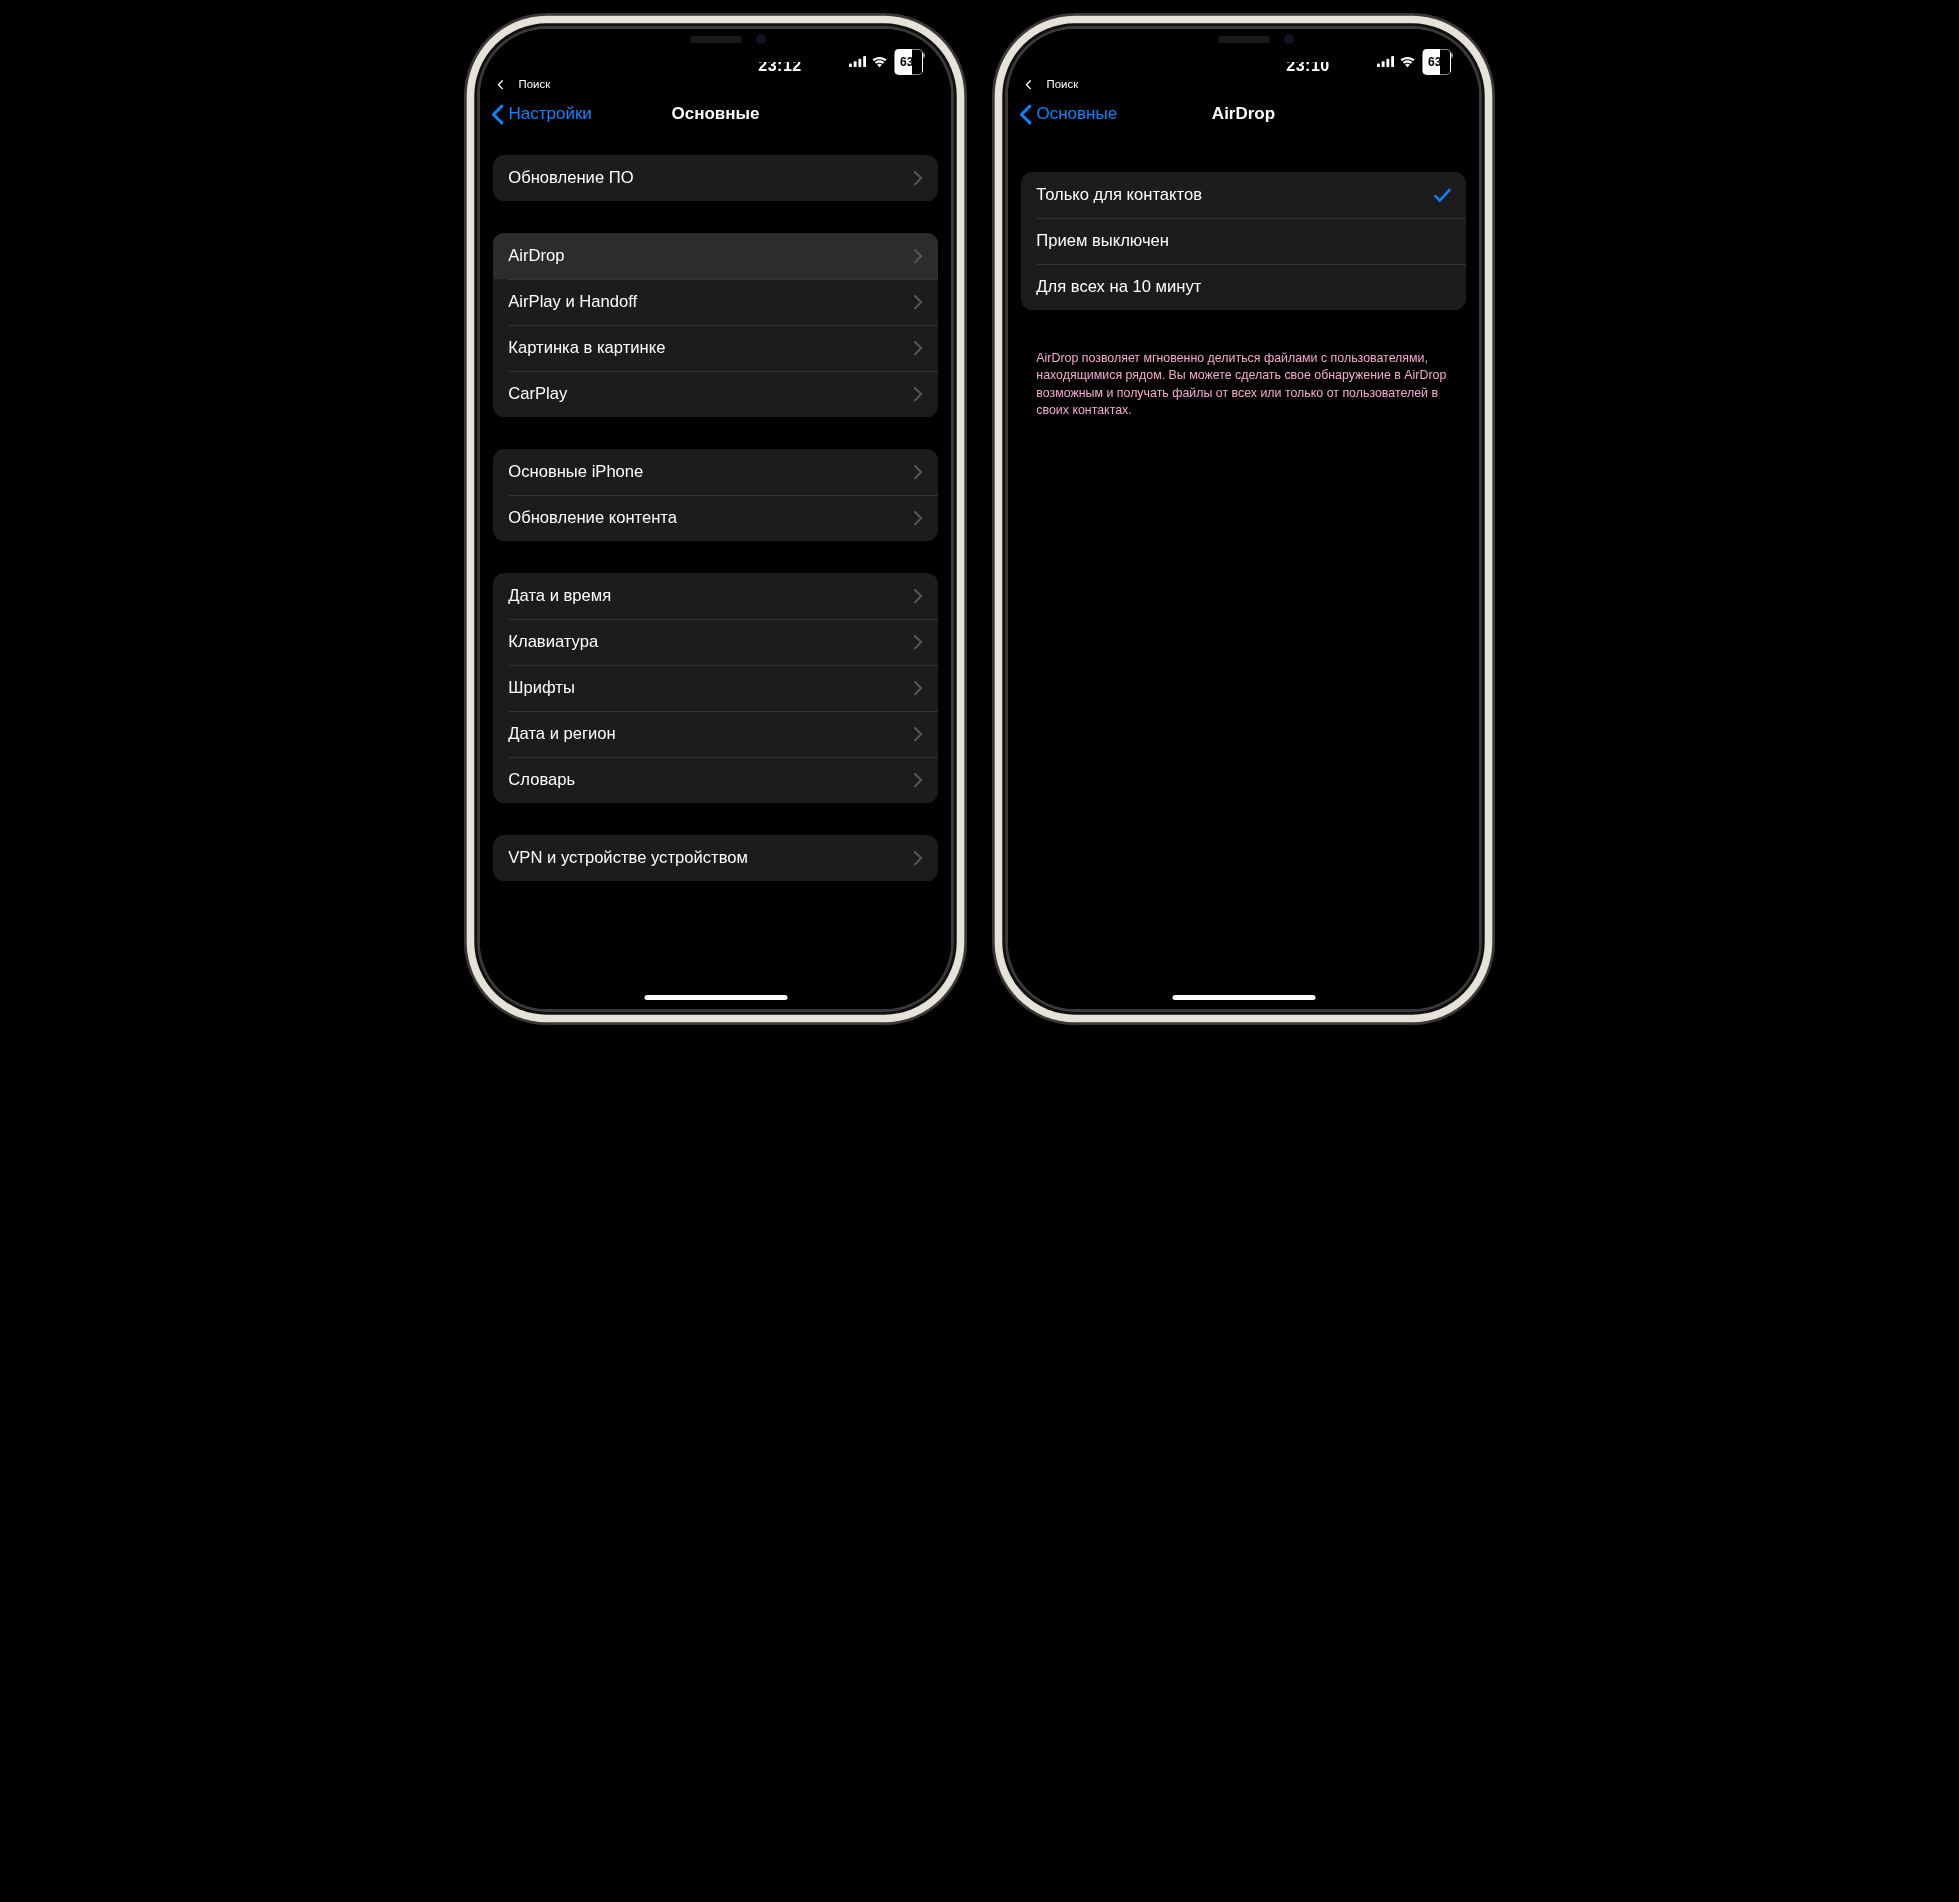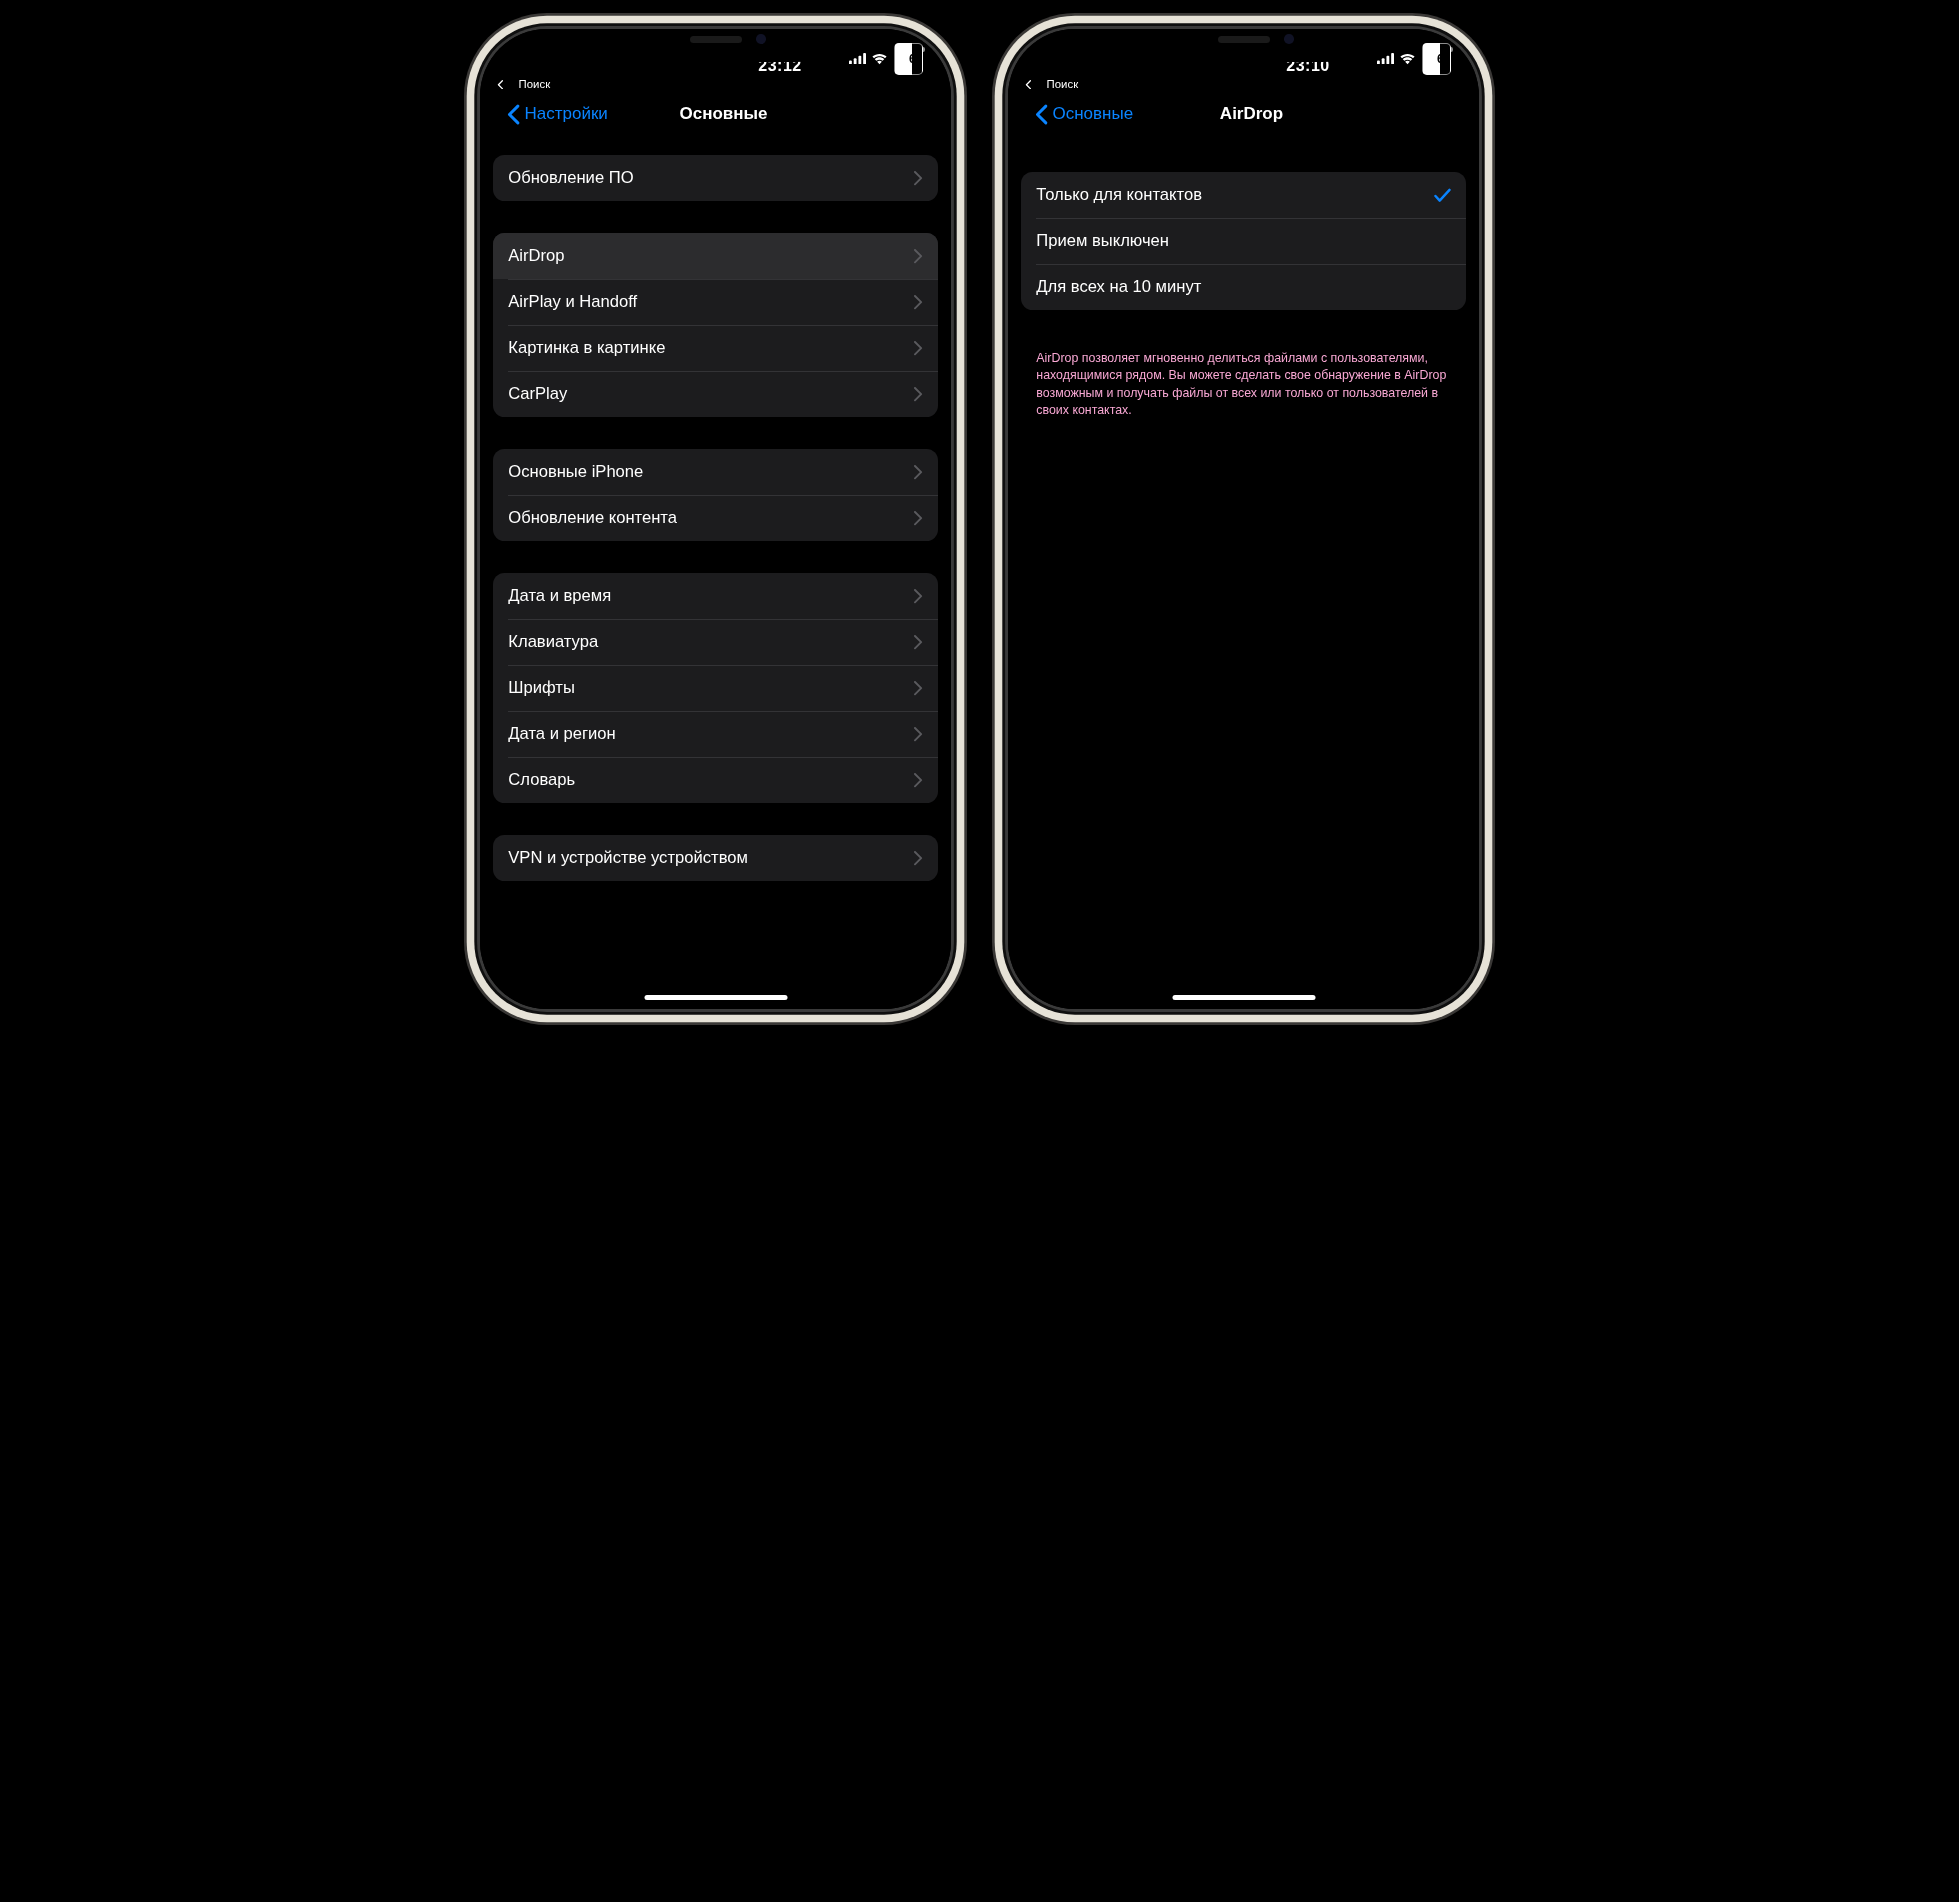--- a/index.html
+++ b/index.html
@@ -89,14 +89,14 @@
       border: 1.4px solid rgba(255,255,255,0.55);
       border-radius: 4.8px;
       width: 28.5px;
-      height: 32px;
+      height: 26px;
       position: relative;
       font-size: 12px;
       font-weight: 700;
       color: #000;
       background: linear-gradient(to right, #fff 63%, transparent 63%);
       justify-content: flex-start;
-      padding-left: 14px;
+      padding-left: 5px;
     }
     .battery::after{
       content:"";

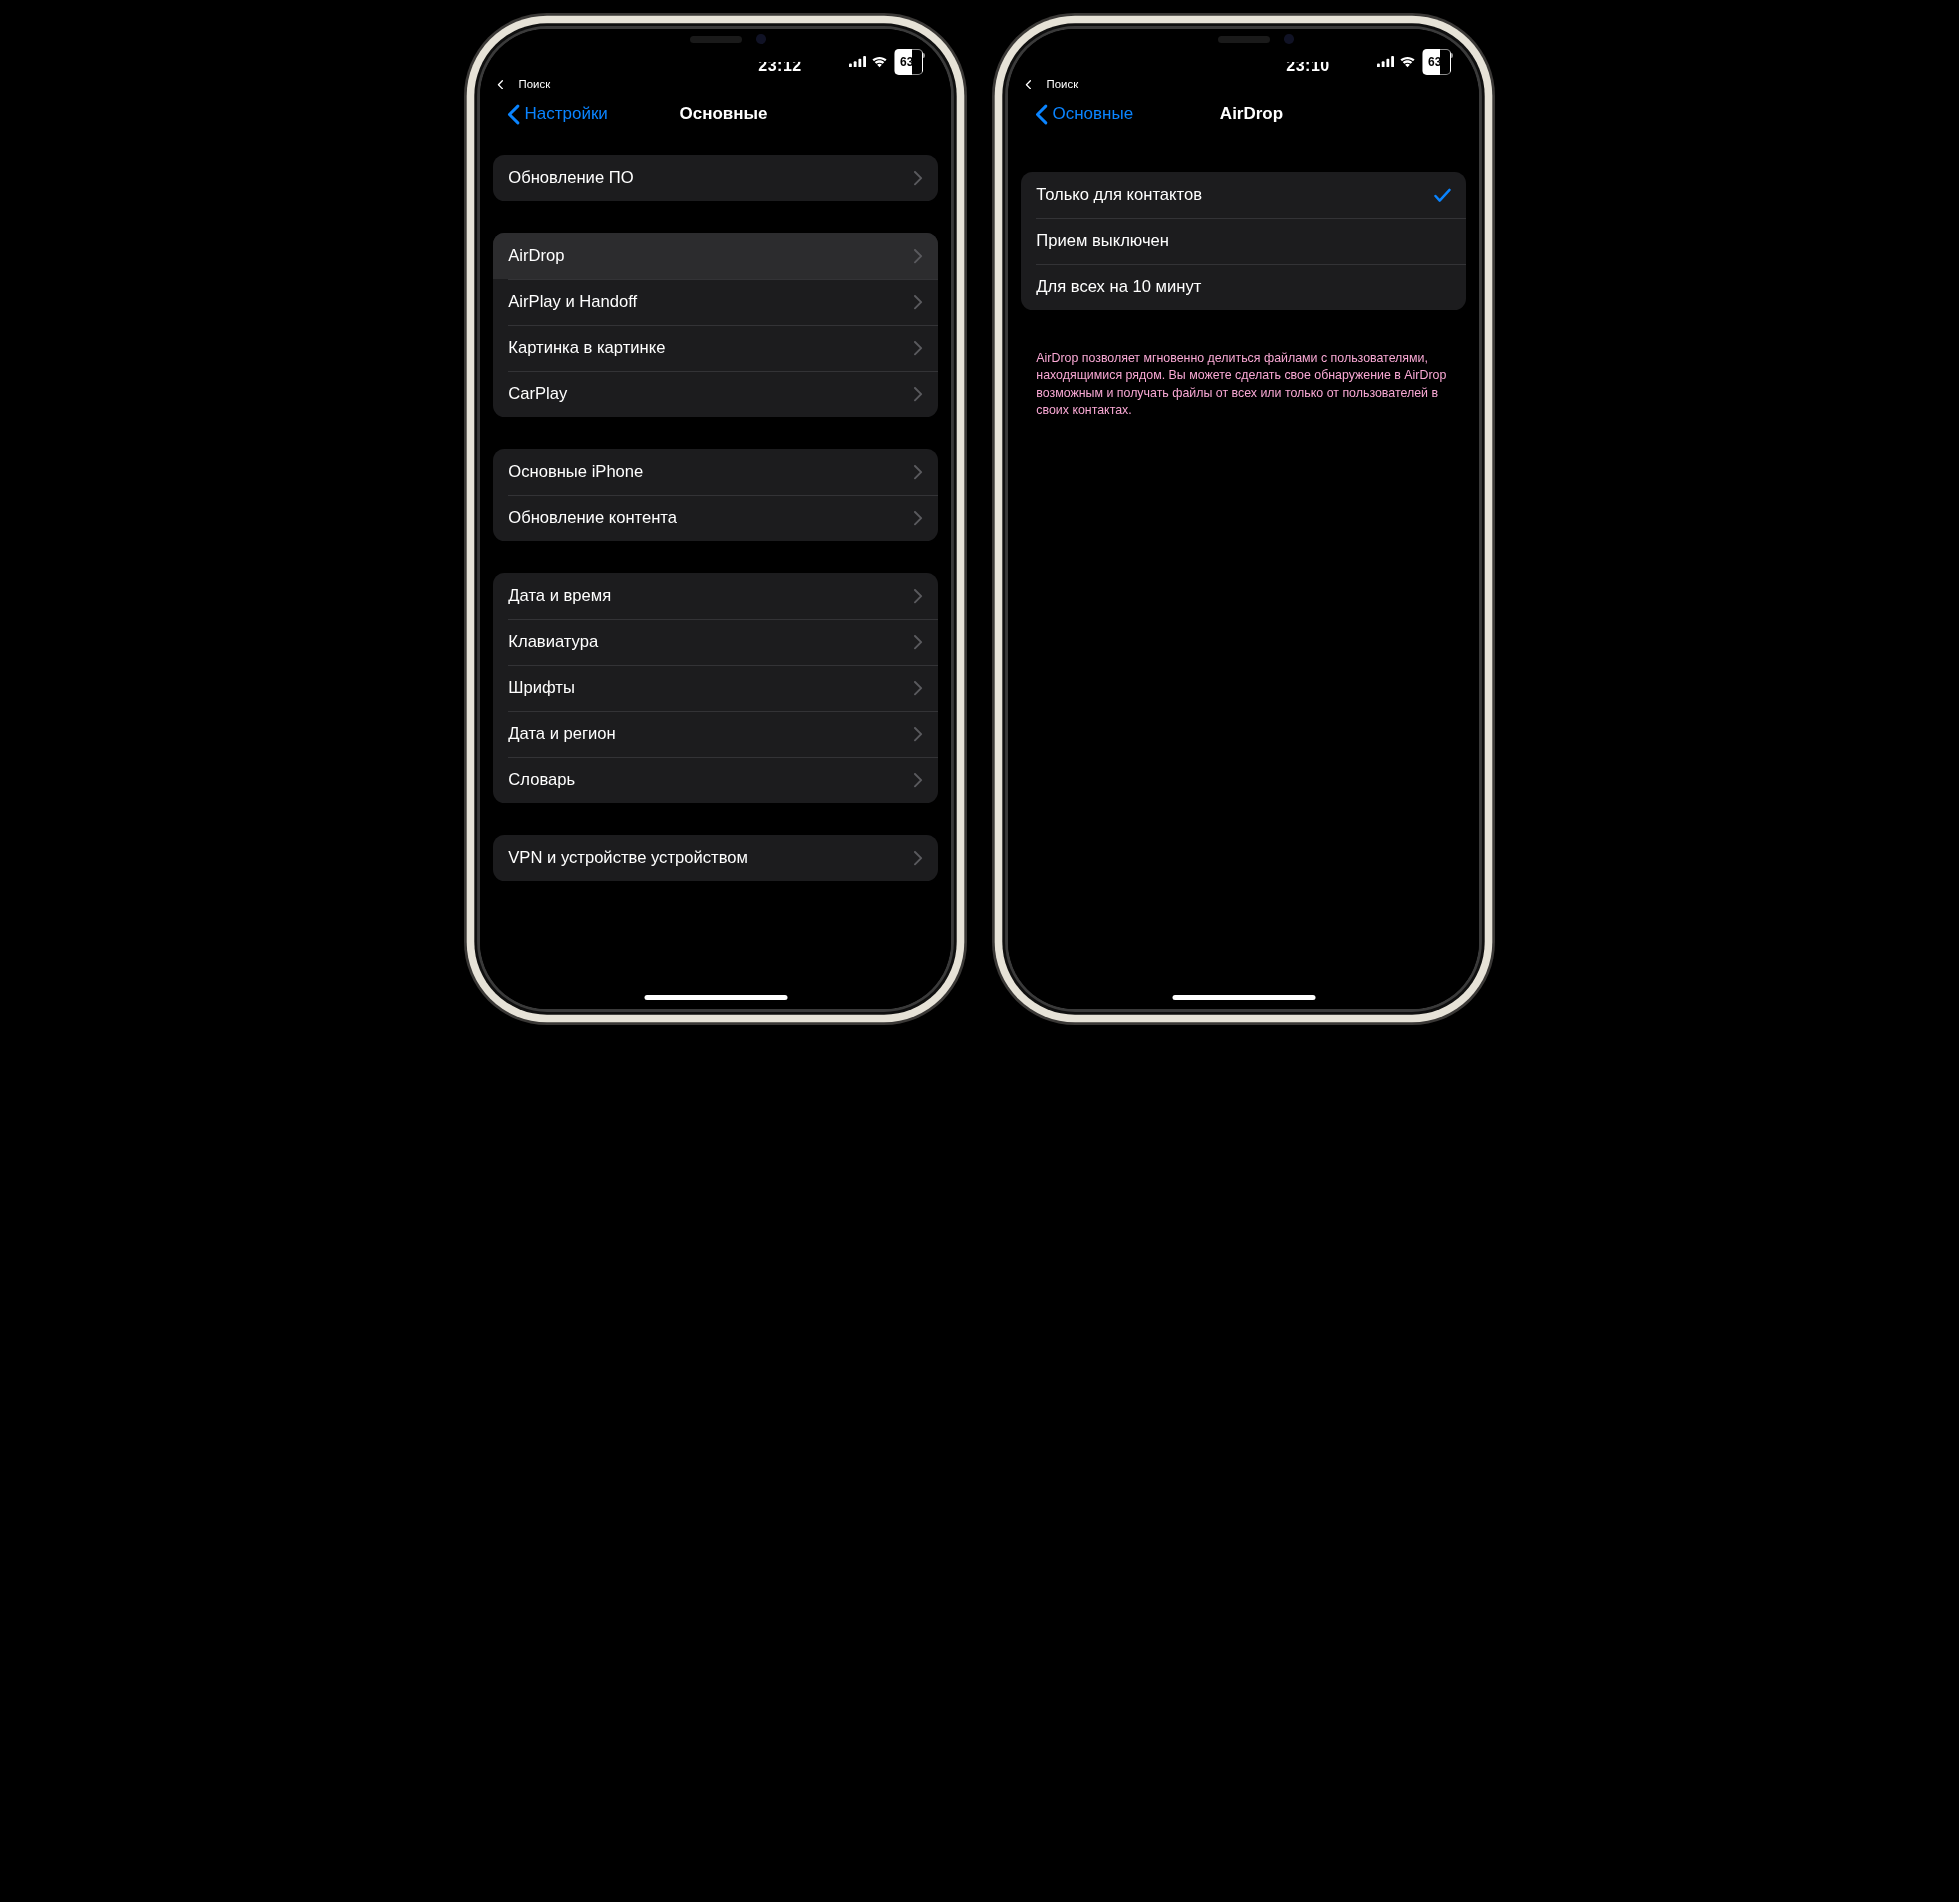--- a/index.html
+++ b/index.html
@@ -121,7 +121,6 @@
       align-items: center;
       position: relative;
       padding: 0 11.4px;
-      margin-left: 16px;
     }
     .nav-back {
       display: flex;

